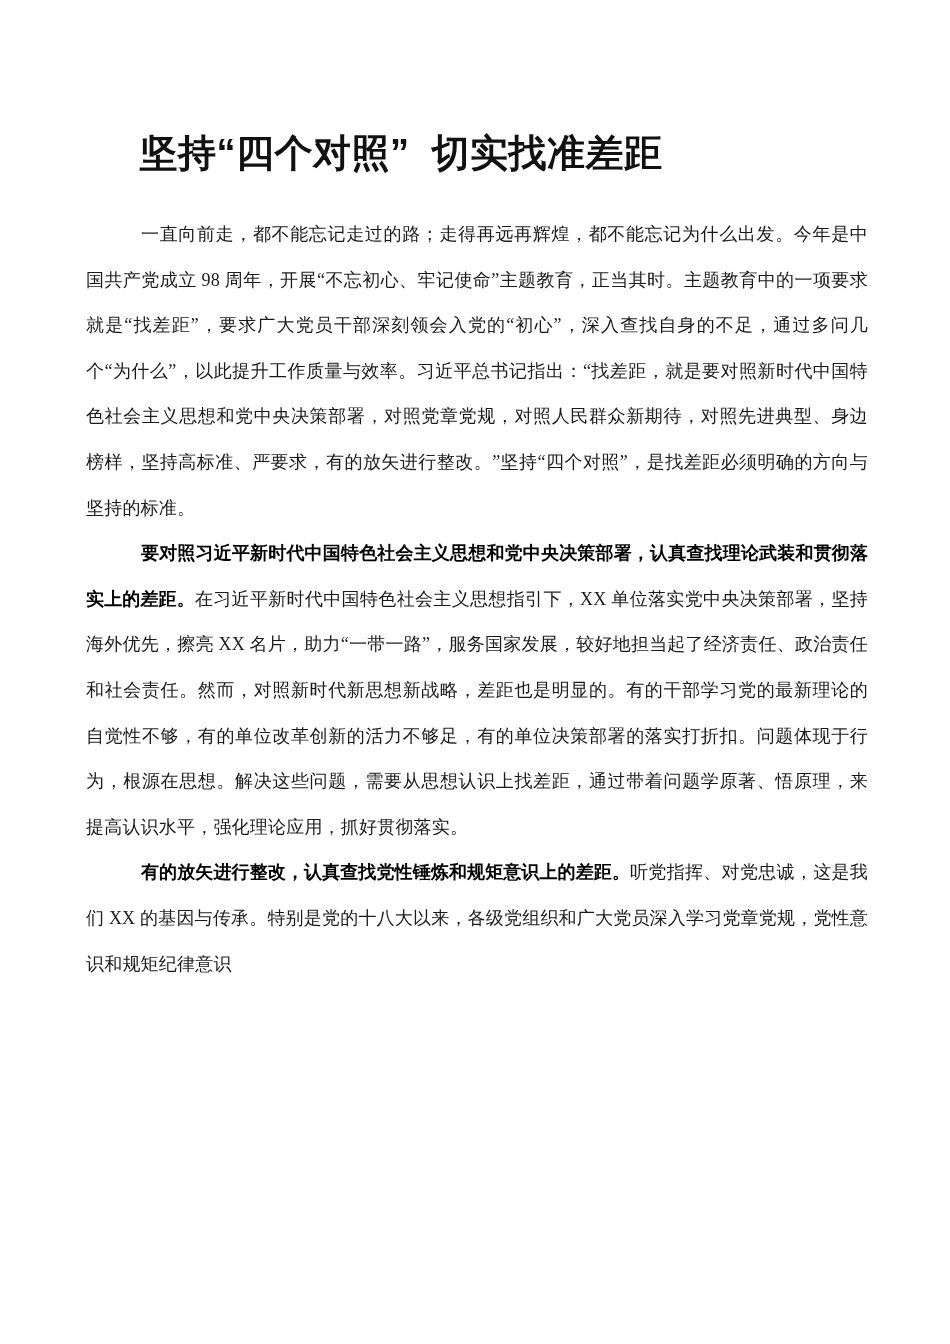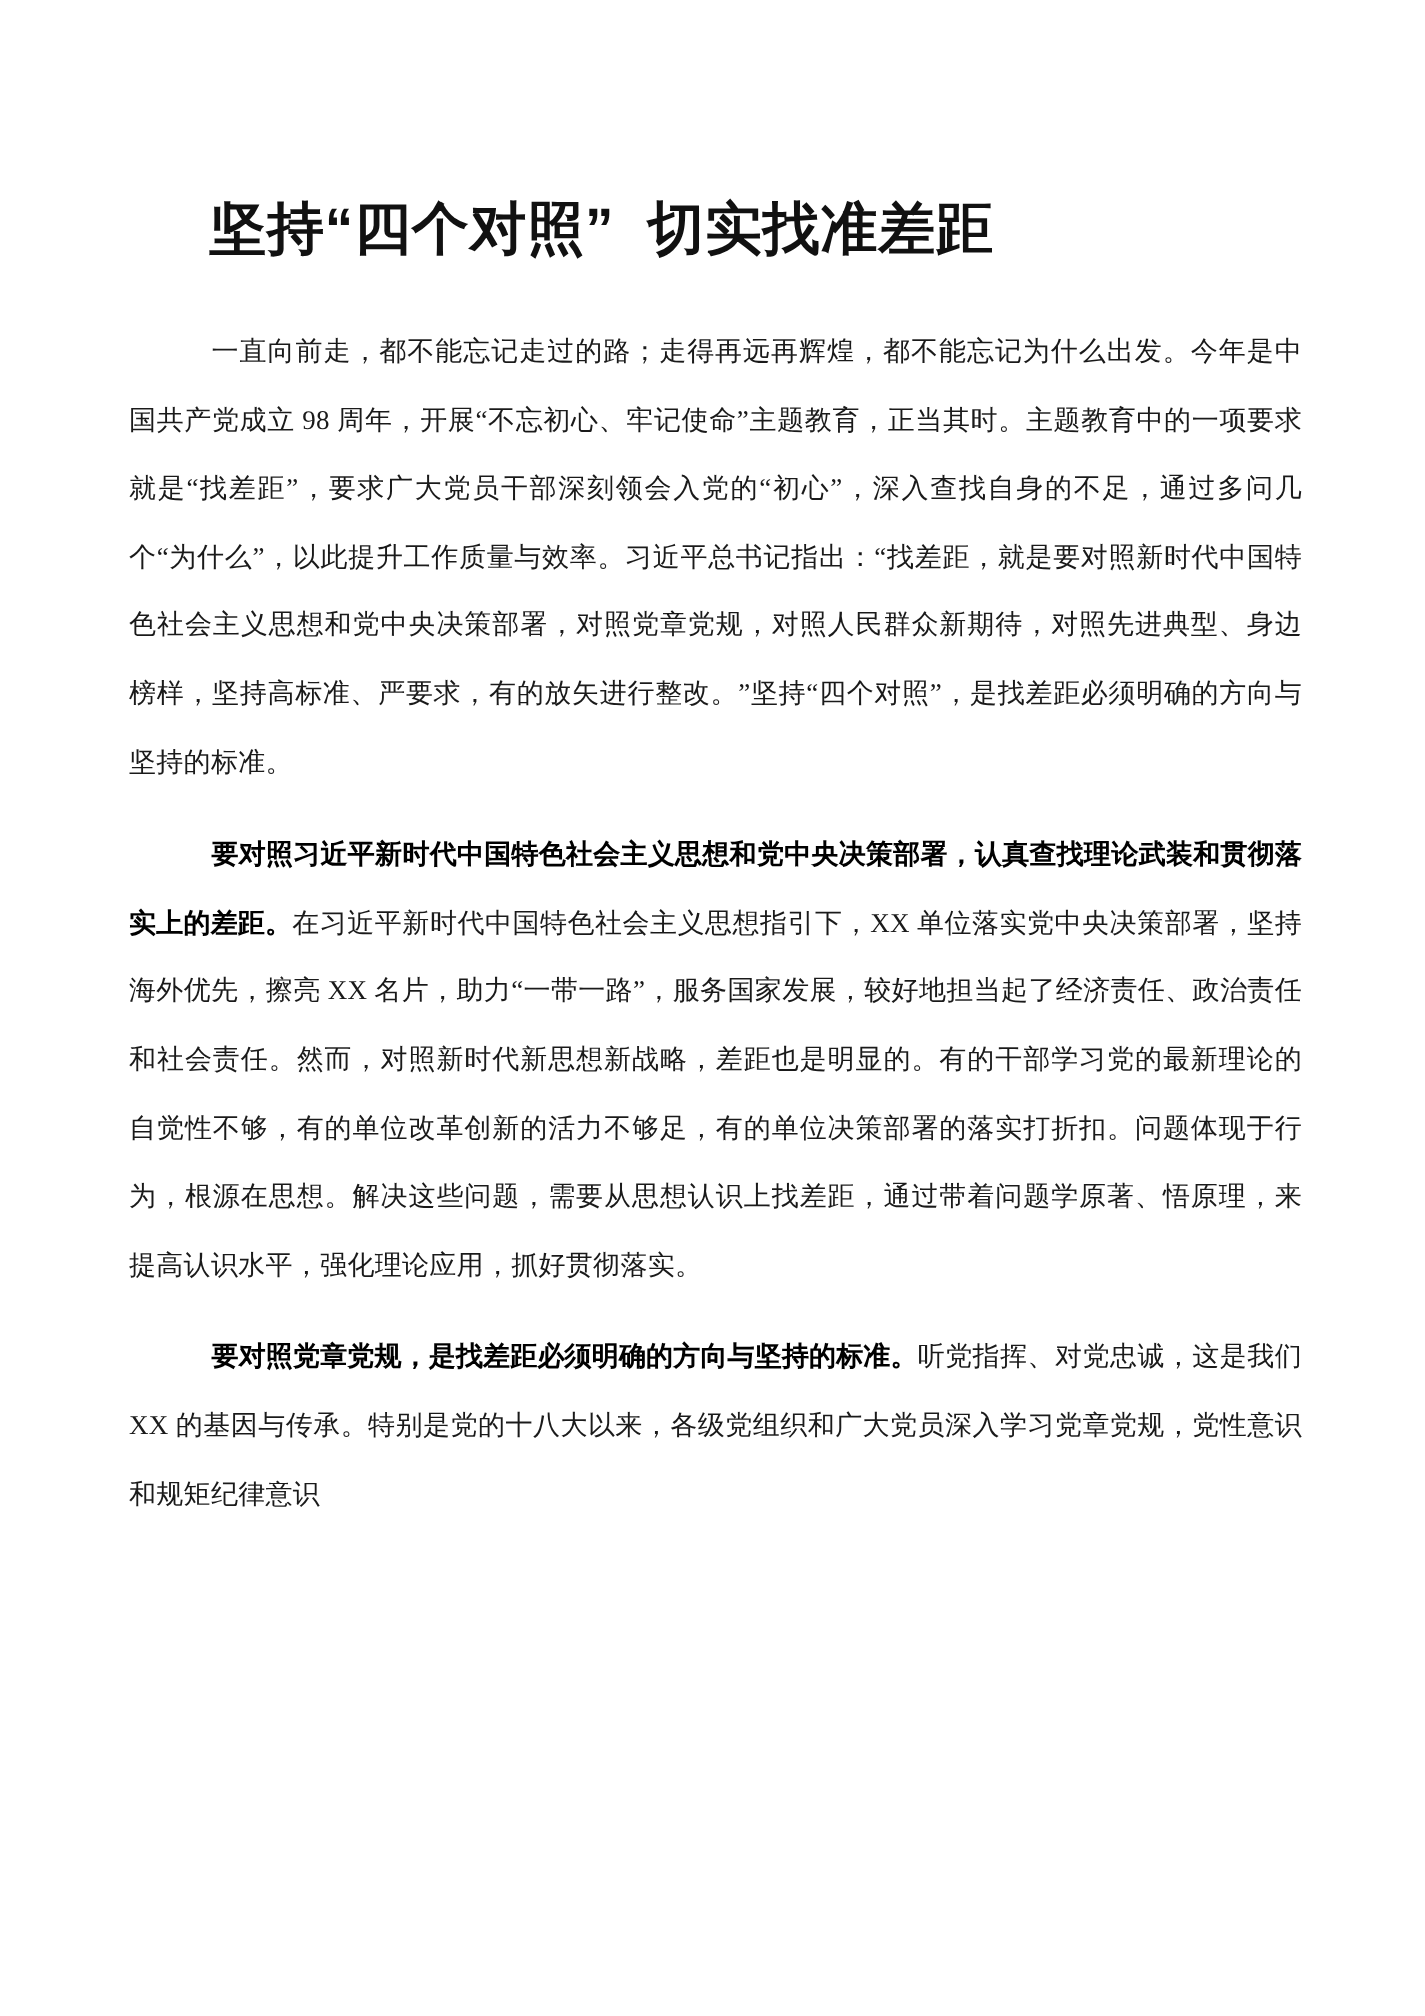--- a/index.html
+++ b/index.html
@@ -53,7 +53,7 @@
   }
 
   .para + .para {
-    margin-top: 16px;
+    margin-top: 0px;
   }
 
   .lead {

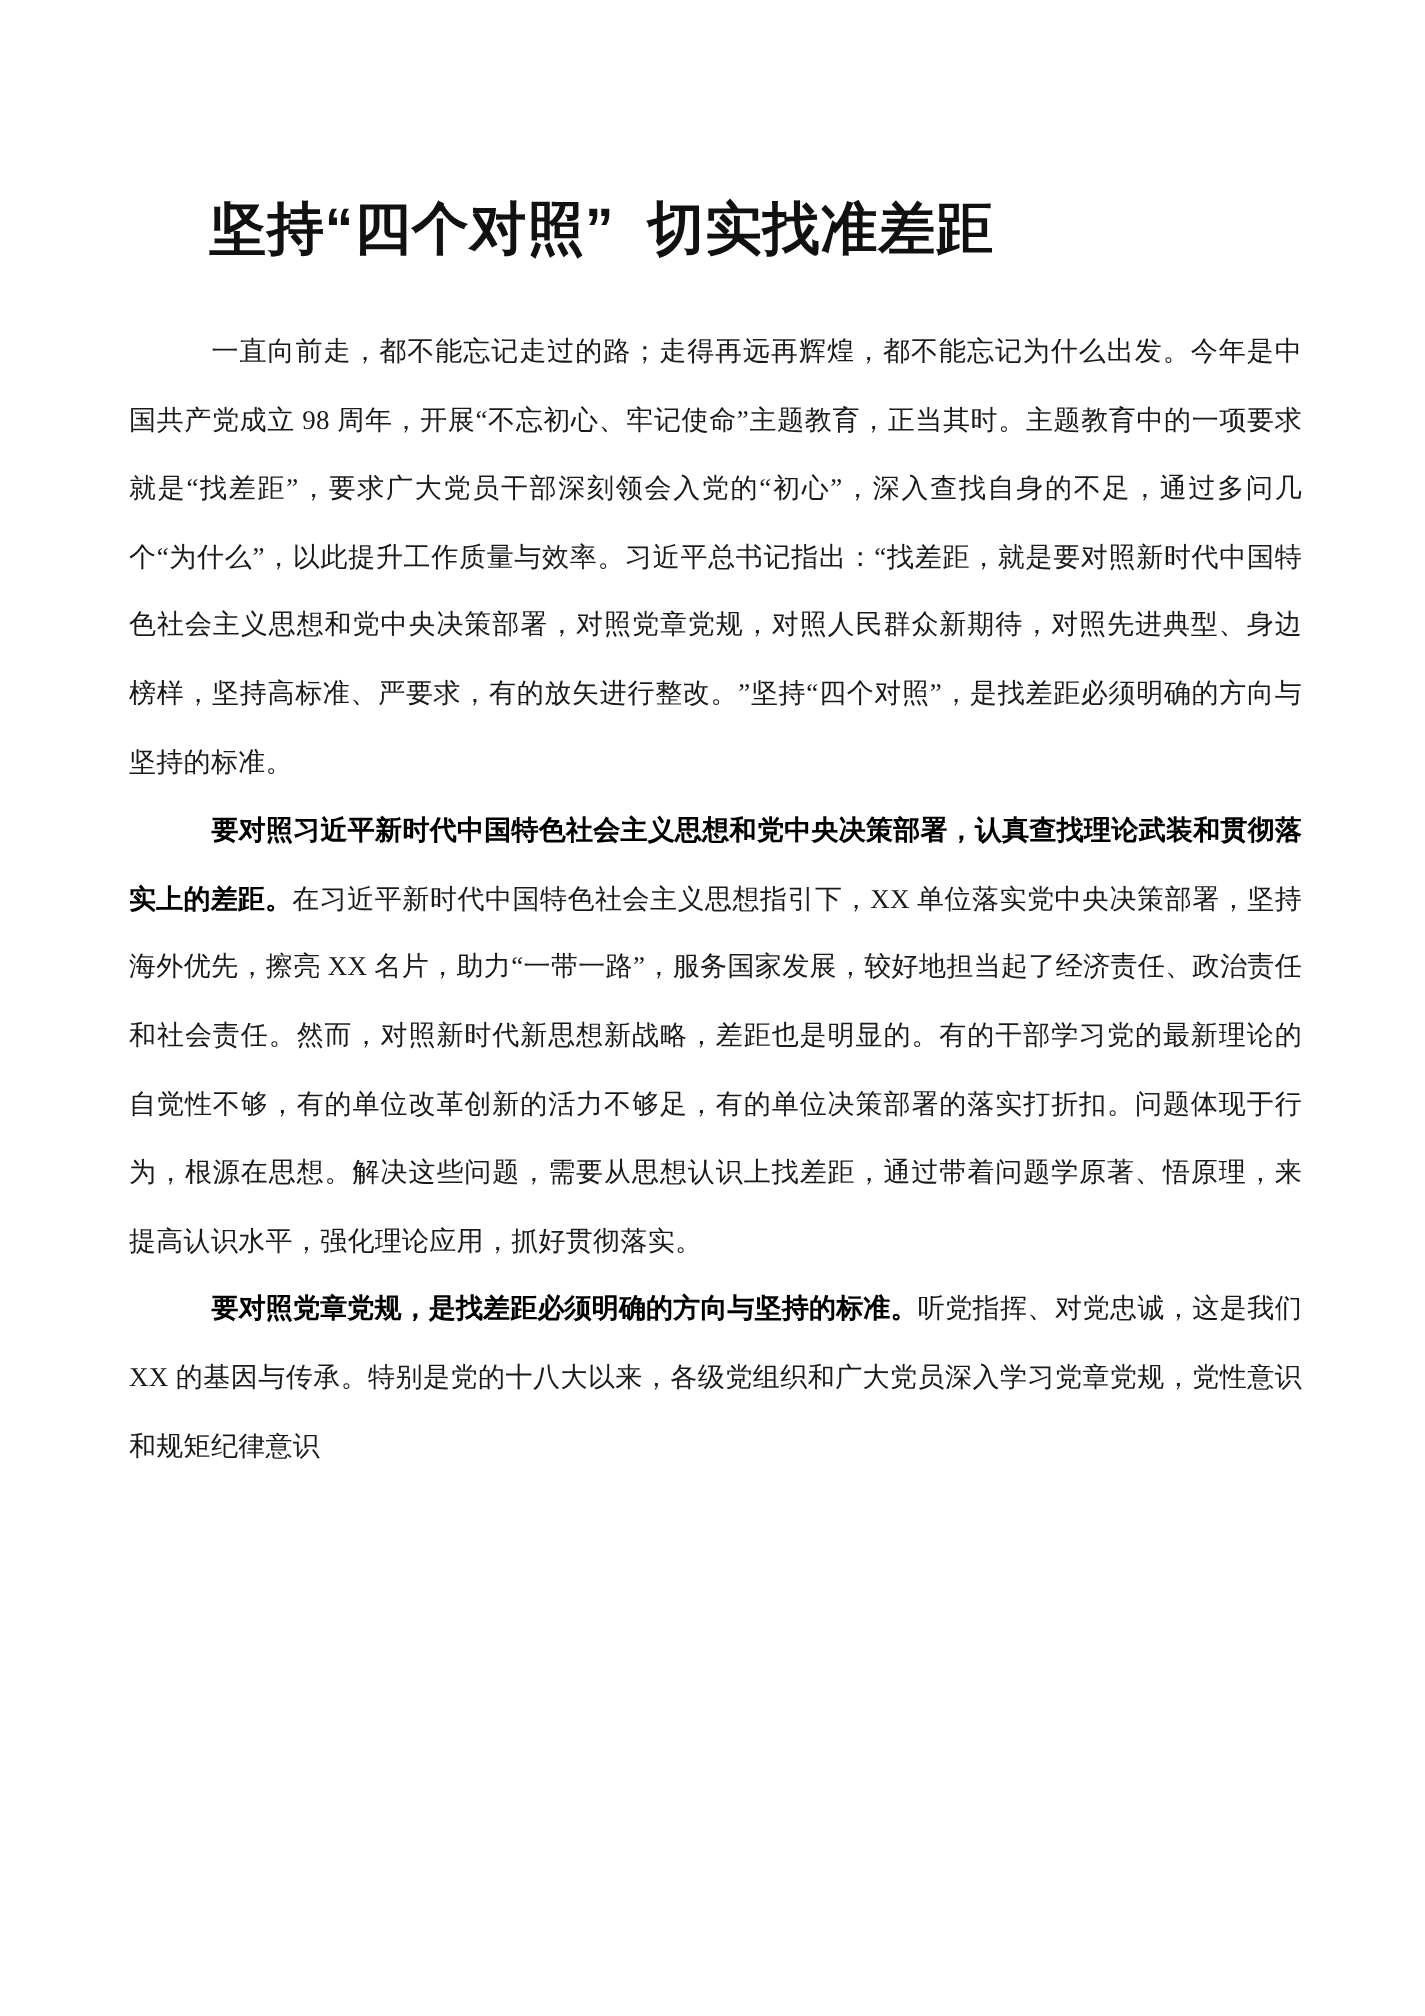--- a/index.html
+++ b/index.html
@@ -76,7 +76,7 @@
 
     <p class="para"><span class="lead">要对照习近平新时代中国特色社会主义思想和党中央决策部署，认真查找理论武装和贯彻落实上的差距。</span><span>在习近平新时代中国特色社会主义思想指引下，XX 单位落实党中央决策部署，坚持海外优先，擦亮 XX 名片，助力“一带一路”，服务国家发展，较好地担当起了经济责任、政治责任和社会责任。然而，对照新时代新思想新战略，差距也是明显的。有的干部学习党的最新理论的自觉性不够，有的单位改革创新的活力不够足，有的单位决策部署的落实打折扣。问题体现于行为，根源在思想。解决这些问题，需要从思想认识上找差距，通过带着问题学原著、悟原理，来提高认识水平，强化理论应用，抓好贯彻落实。</span></p>
 
-    <p class="para"><span class="lead">要对照党章党规，是找差距必须明确的方向与坚持的标准。</span><span>听党指挥、对党忠诚，这是我们 XX 的基因与传承。特别是党的十八大以来，各级党组织和广大党员深入学习党章党规，党性意识和规矩纪律意识</span></p>
+    <p class="para"><span class="lead">有的放矢进行整改，认真查找党性锤炼和规矩意识上的差距。</span><span>听党指挥、对党忠诚，这是我们 XX 的基因与传承。特别是党的十八大以来，各级党组织和广大党员深入学习党章党规，党性意识和规矩纪律意识</span></p>
 
   </div>
 

